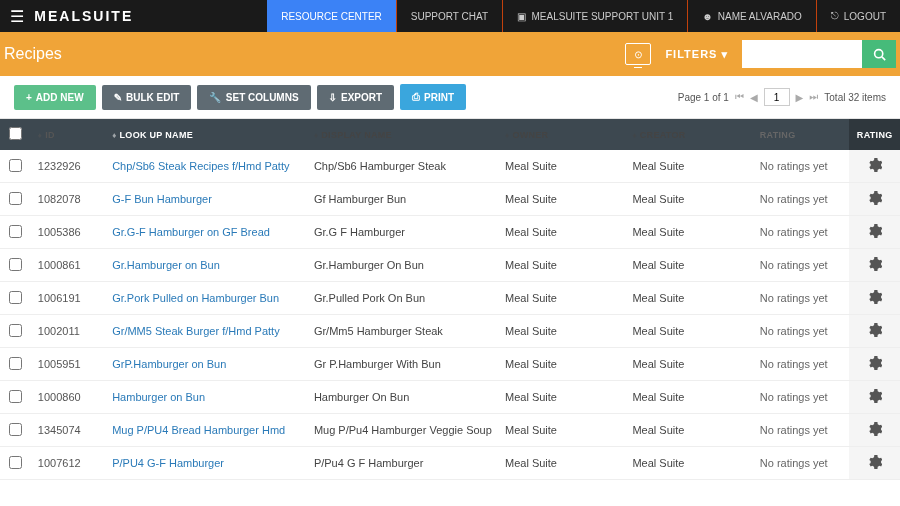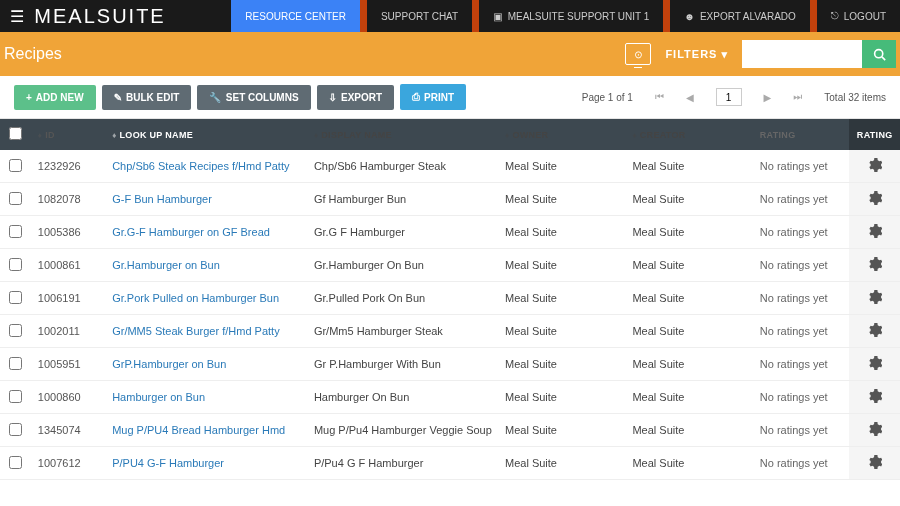--- a/index.html
+++ b/index.html
@@ -6,7 +6,7 @@
 body{background:#fff;font-size:11px;color:#333}
 .topbar{background:#1a1a1a;height:32px;display:flex;align-items:center;color:#fff}
 .hamburger{padding:0 10px;font-size:16px;cursor:pointer}
-.brand{font-size:20px;letter-spacing:2px;font-weight:400}
+.brand{font-size:14px;letter-spacing:2px;font-weight:700}
 .topnav{margin-left:auto;display:flex;height:100%}
 .topnav .navitem{display:flex;align-items:center;padding:0 14px;font-size:10px;color:#ccc;cursor:pointer;border-left:7px solid #c2410c}
 .topnav .navitem.resource{background:#3b82f6;color:#fff;border:none}

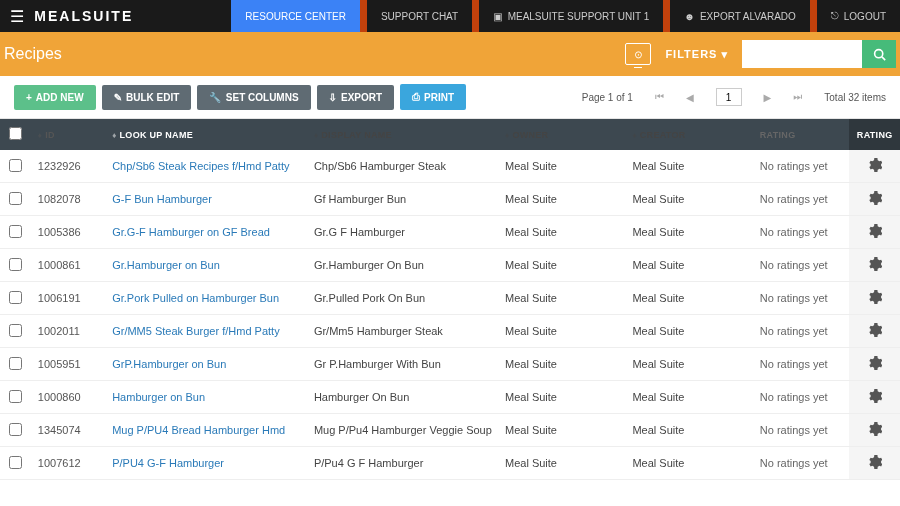--- a/index.html
+++ b/index.html
@@ -8,7 +8,7 @@
 .hamburger{padding:0 10px;font-size:16px;cursor:pointer}
 .brand{font-size:14px;letter-spacing:2px;font-weight:700}
 .topnav{margin-left:auto;display:flex;height:100%}
-.topnav .navitem{display:flex;align-items:center;padding:0 14px;font-size:10px;color:#ccc;cursor:pointer;border-left:7px solid #c2410c}
+.topnav .navitem{display:flex;align-items:center;padding:0 14px;font-size:10px;color:#ccc;cursor:pointer;border-left:1px solid #c2410c}
 .topnav .navitem.resource{background:#3b82f6;color:#fff;border:none}
 .topnav .navitem .ico{margin-right:5px;font-size:10px}
 .orangebar{background:#f0a438;height:44px;display:flex;align-items:center;padding:0 4px;color:#fff}

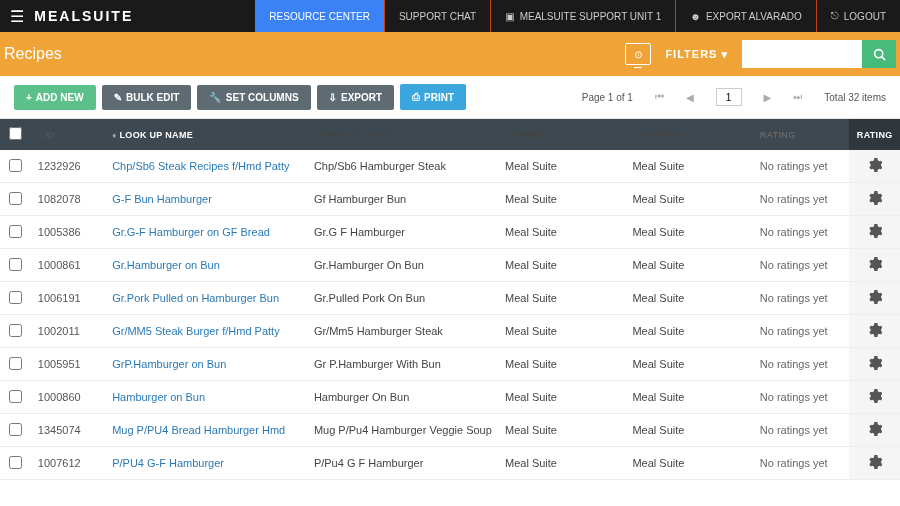--- a/index.html
+++ b/index.html
@@ -64,7 +64,7 @@
       </div>
     <div class="navitem">
         <span class="ico">☻</span>
-        <span>EXPORT ALVARADO</span>
+        <span>NAME ALVARADO</span>
       </div>
     <div class="navitem">
         <span class="ico">⎋</span>

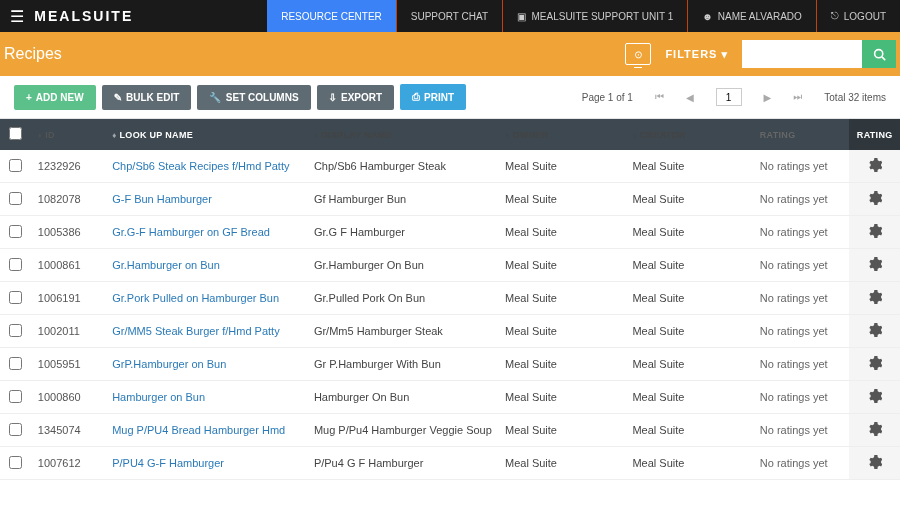--- a/index.html
+++ b/index.html
@@ -25,7 +25,7 @@
 .btn.green{background:#5cc08a}
 .btn.gray{background:#5f6b73}
 .btn.blue{background:#3aa6dd}
-.pager{margin-left:auto;font-size:10px;color:#555;display:flex;align-items:center;gap:22px}
+.pager{margin-left:auto;font-size:10px;color:#555;display:flex;align-items:center;gap:6px}
 .pager input{width:26px;height:18px;text-align:center;font-size:10px;border:1px solid #ccc}
 .pager .arrow{color:#aaa;cursor:pointer}
 .tablewrap{overflow-y:auto;height:calc(506px - 32px - 44px - 40px);border-top:1px solid #e5e5e5}

